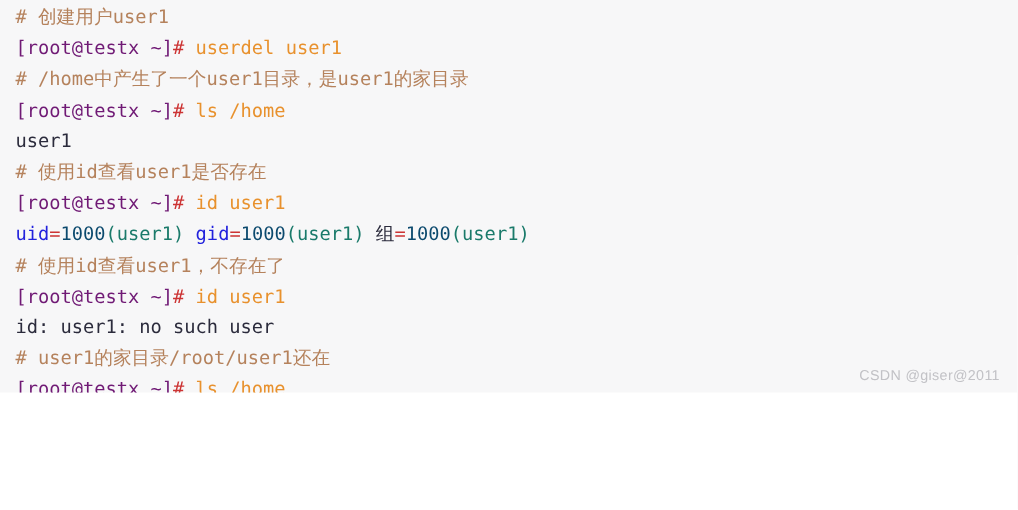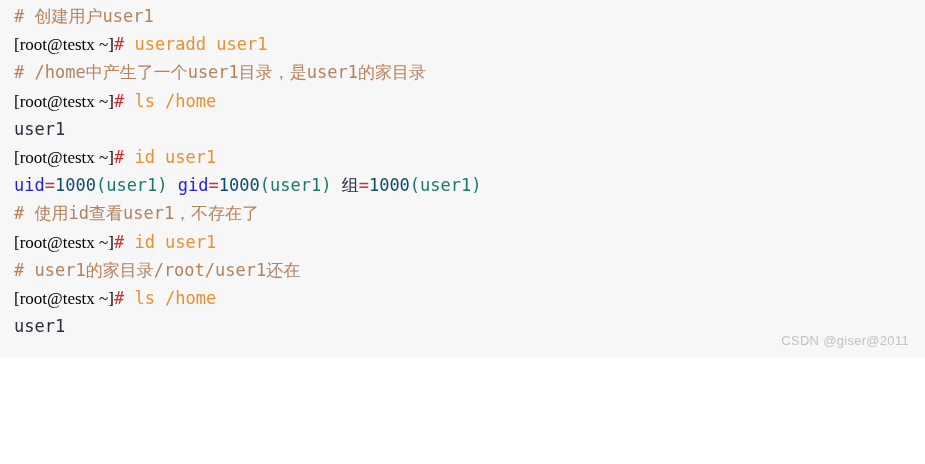--- a/index.html
+++ b/index.html
@@ -30,7 +30,7 @@
   }
   .tok { font-family: inherit; }
   .t-comment { color: #b5825c; }
-  .t-prompt  { color: #000000; font-family: Liberation Serif, serif; }
+  .t-prompt  { color: #701a75; }
   .t-hash    { color: #cc3333; }
   .t-cmd     { color: #e8912d; }
   .t-plain   { color: #2b2b3c; }

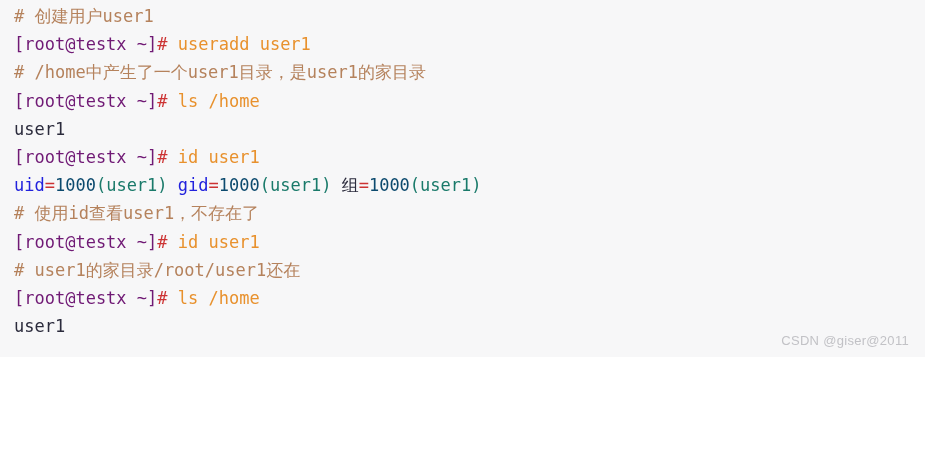--- a/index.html
+++ b/index.html
@@ -56,7 +56,7 @@
 <div id="code-block">
   <div id="code-lines">
       <div class="code-line"><span class="tok t-comment"># 创建用户user1</span></div>
-      <div class="code-line"><span class="tok t-prompt">[root@testx ~]</span><span class="tok t-hash">#</span><span class="tok t-cmd"> useradd user1</span></div>
+      <div class="code-line"><span class="tok t-prompt">[root@testx ~]</span><span class="tok t-hash">#</span><span class="tok t-cmd"> userdel user1</span></div>
       <div class="code-line"><span class="tok t-comment"># /home中产生了一个user1目录，是user1的家目录</span></div>
       <div class="code-line"><span class="tok t-prompt">[root@testx ~]</span><span class="tok t-hash">#</span><span class="tok t-cmd"> ls /home</span></div>
       <div class="code-line"><span class="tok t-plain">user1</span></div>

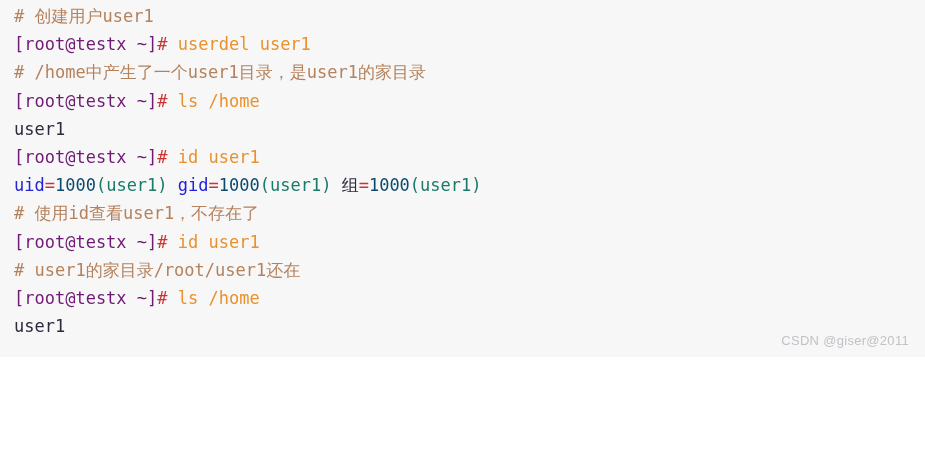--- a/index.html
+++ b/index.html
@@ -60,6 +60,7 @@
       <div class="code-line"><span class="tok t-comment"># /home中产生了一个user1目录，是user1的家目录</span></div>
       <div class="code-line"><span class="tok t-prompt">[root@testx ~]</span><span class="tok t-hash">#</span><span class="tok t-cmd"> ls /home</span></div>
       <div class="code-line"><span class="tok t-plain">user1</span></div>
+      <div class="code-line"><span class="tok t-comment"># 使用id查看user1是否存在</span></div>
       <div class="code-line"><span class="tok t-prompt">[root@testx ~]</span><span class="tok t-hash">#</span><span class="tok t-cmd"> id user1</span></div>
       <div class="code-line"><span class="tok t-key">uid</span><span class="tok t-eq">=</span><span class="tok t-num">1000</span><span class="tok t-paren">(user1)</span><span class="tok t-plain"> </span><span class="tok t-key">gid</span><span class="tok t-eq">=</span><span class="tok t-num">1000</span><span class="tok t-paren">(user1)</span><span class="tok t-plain"> </span><span class="tok t-cjk">组</span><span class="tok t-eq">=</span><span class="tok t-num">1000</span><span class="tok t-paren">(user1)</span></div>
       <div class="code-line"><span class="tok t-comment"># 使用id查看user1，不存在了</span></div>

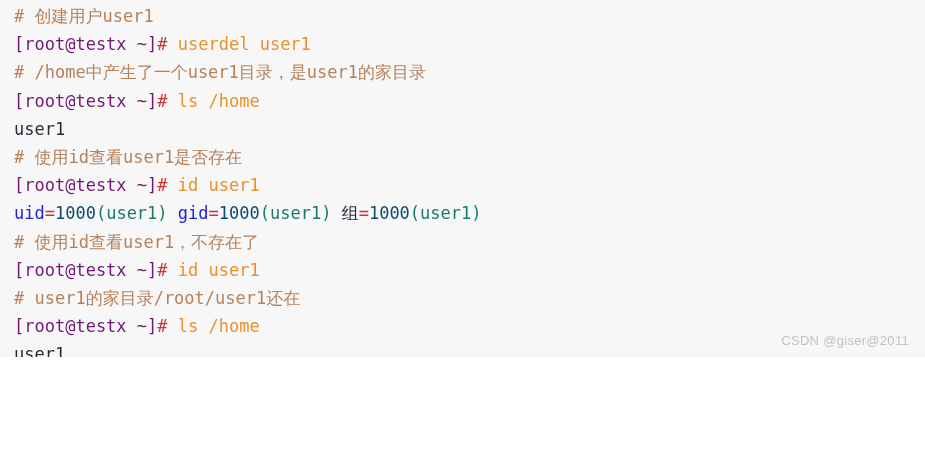--- a/index.html
+++ b/index.html
@@ -65,6 +65,7 @@
       <div class="code-line"><span class="tok t-key">uid</span><span class="tok t-eq">=</span><span class="tok t-num">1000</span><span class="tok t-paren">(user1)</span><span class="tok t-plain"> </span><span class="tok t-key">gid</span><span class="tok t-eq">=</span><span class="tok t-num">1000</span><span class="tok t-paren">(user1)</span><span class="tok t-plain"> </span><span class="tok t-cjk">组</span><span class="tok t-eq">=</span><span class="tok t-num">1000</span><span class="tok t-paren">(user1)</span></div>
       <div class="code-line"><span class="tok t-comment"># 使用id查看user1，不存在了</span></div>
       <div class="code-line"><span class="tok t-prompt">[root@testx ~]</span><span class="tok t-hash">#</span><span class="tok t-cmd"> id user1</span></div>
+      <div class="code-line"><span class="tok t-plain">id: user1: no such user</span></div>
       <div class="code-line"><span class="tok t-comment"># user1的家目录/root/user1还在</span></div>
       <div class="code-line"><span class="tok t-prompt">[root@testx ~]</span><span class="tok t-hash">#</span><span class="tok t-cmd"> ls /home</span></div>
       <div class="code-line"><span class="tok t-plain">user1</span></div>

